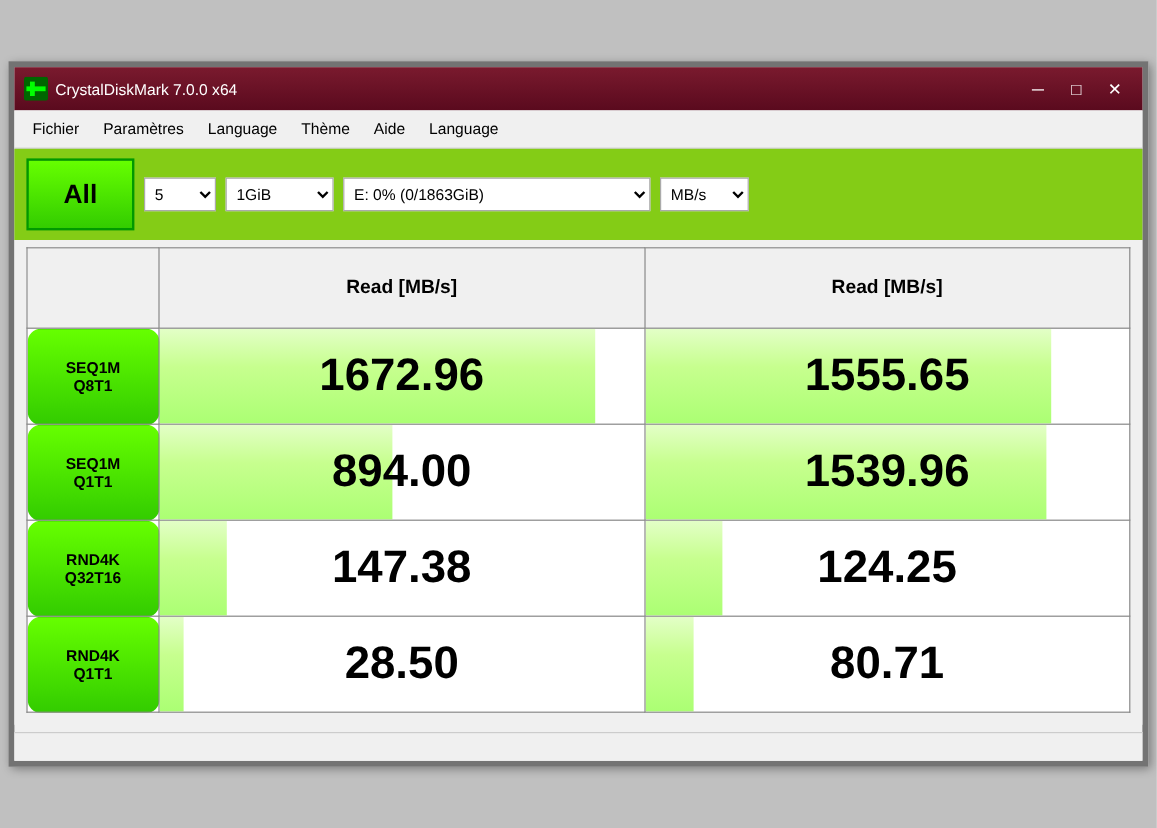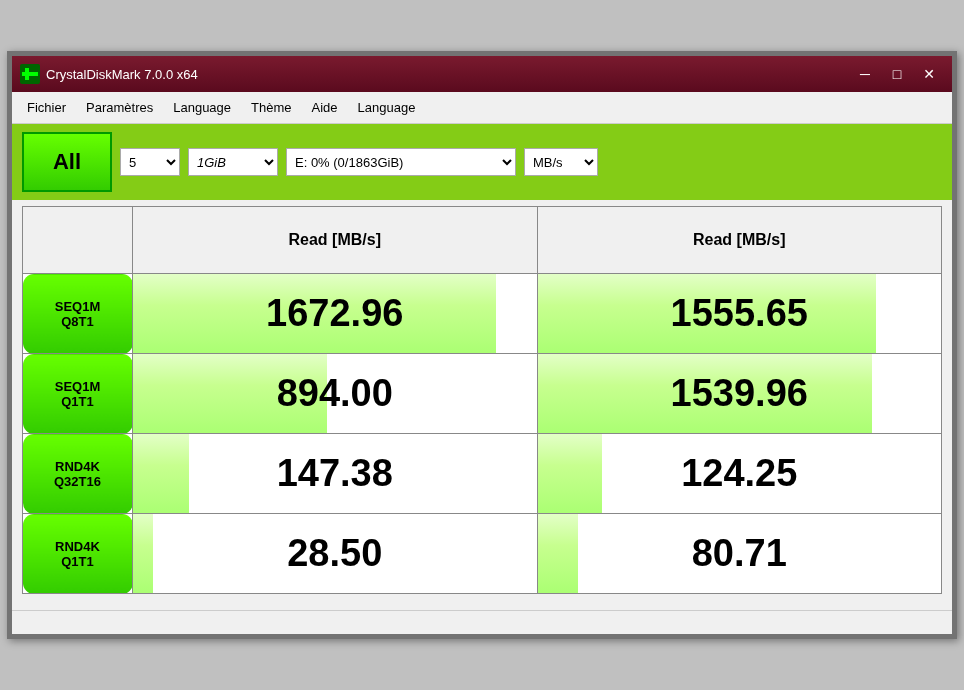--- a/index.html
+++ b/index.html
@@ -95,7 +95,7 @@
       padding: 2px 4px;
     }
     .select-count { width: 60px; }
-    .select-size { width: 90px; font-style: italic; }
+    .select-size { width: 90px; }
     .select-drive { width: 230px; }
     .select-unit { width: 74px; }
     .main-content {

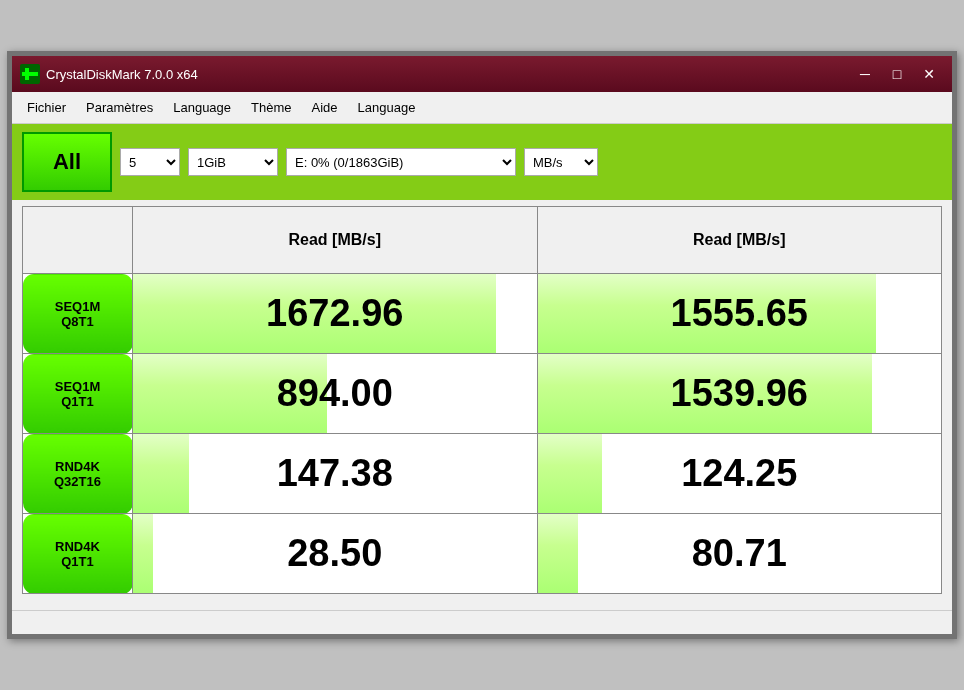--- a/index.html
+++ b/index.html
@@ -96,7 +96,7 @@
     }
     .select-count { width: 60px; }
     .select-size { width: 90px; }
-    .select-drive { width: 230px; }
+    .select-drive { width: 256px; }
     .select-unit { width: 74px; }
     .main-content {
       padding: 6px 10px 10px 10px;

